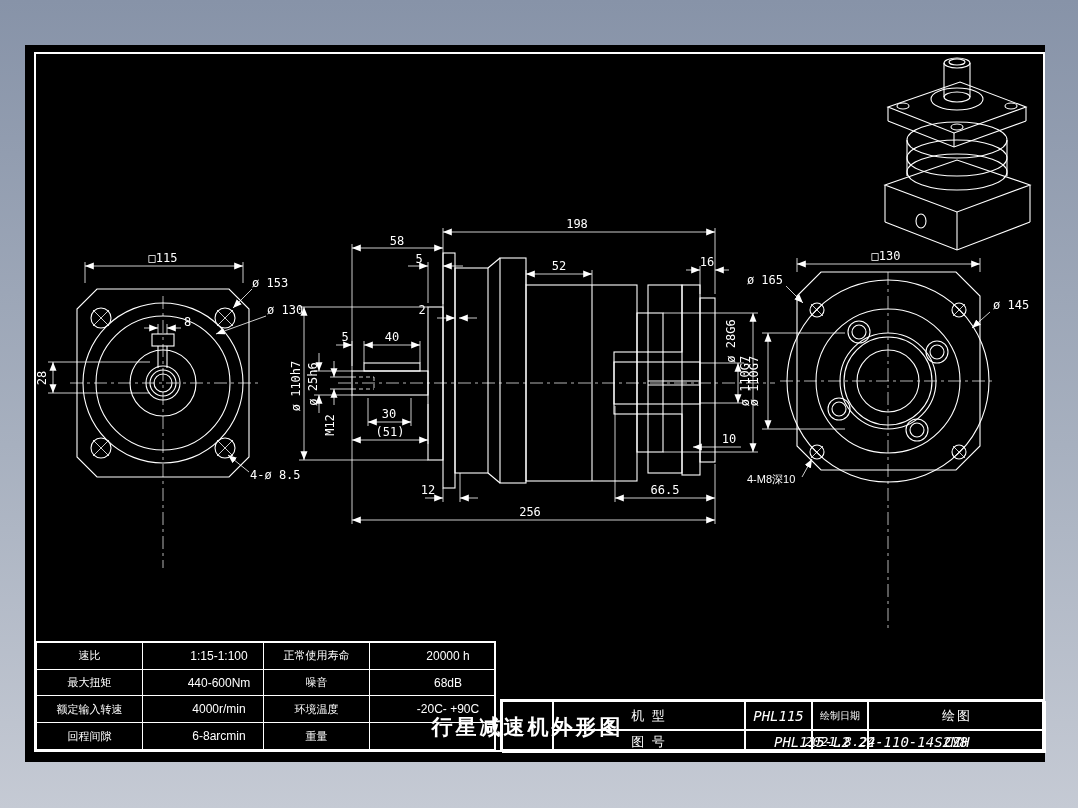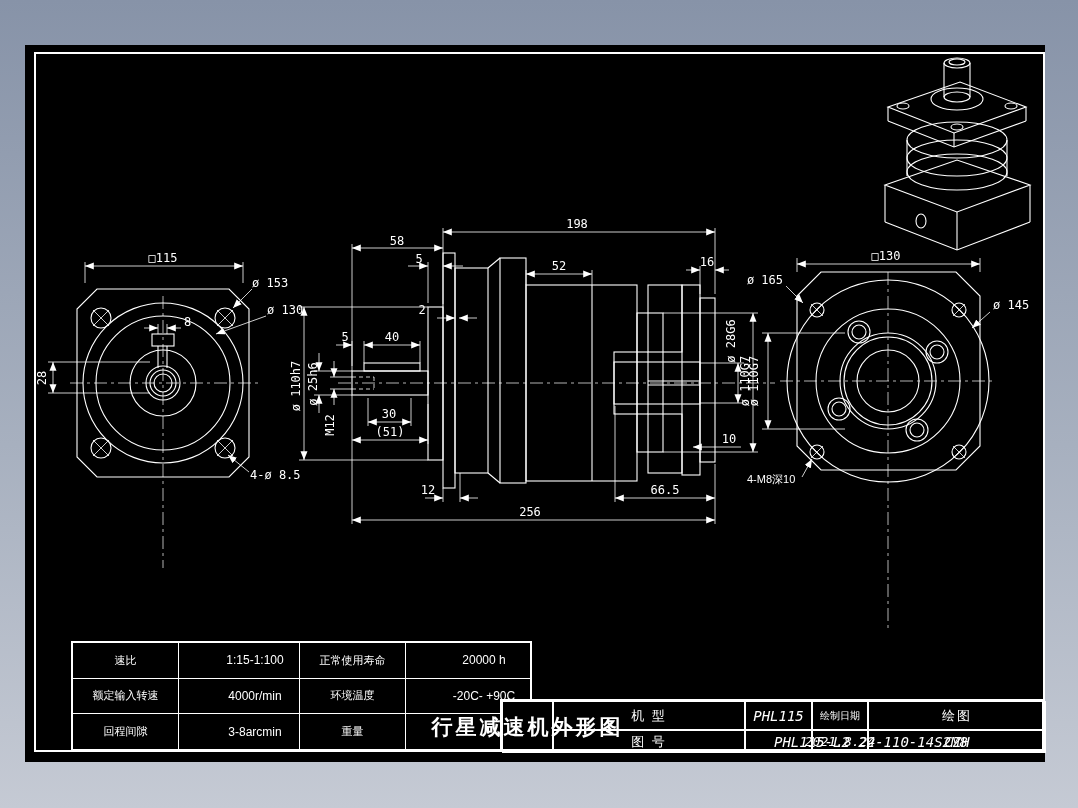--- a/index.html
+++ b/index.html
@@ -20,7 +20,7 @@
   .spec td{border:1px solid #fff;text-align:center;vertical-align:middle;
            font-size:11px;padding:0;overflow:hidden;white-space:nowrap;}
   .spec td.val{font-family:Liberation Sans, sans-serif;font-size:12px;padding-left:32px;}
-  .spec{border:2px solid #fff;margin-left:36px;}
+  .spec{border:2px solid #fff;}
   
   .tblock{position:absolute;left:500px;top:699px;width:544px;height:52px;
           display:grid;grid-template-columns:51px 192px 67px 56px 178px;

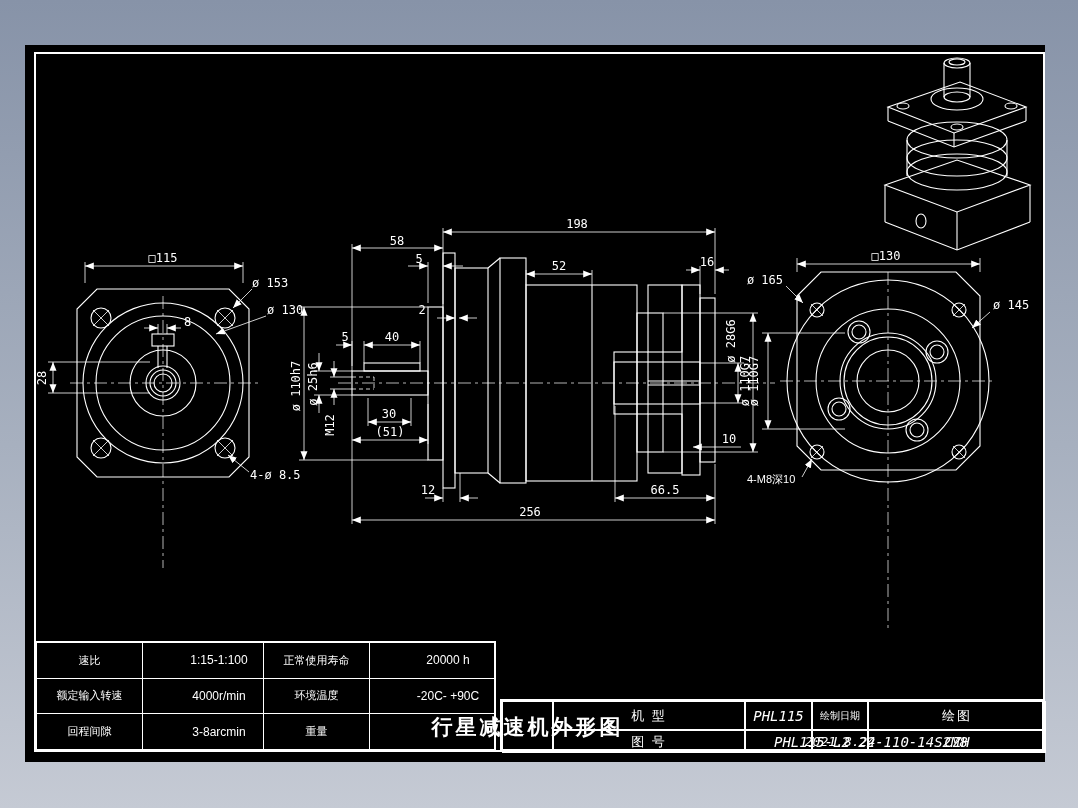--- a/index.html
+++ b/index.html
@@ -295,6 +295,12 @@
       <td style="width:92px" class="val">20000 h</td>
     </tr>
     <tr>
+      <td>最大扭矩</td>
+      <td class="val">440-600Nm</td>
+      <td>噪音</td>
+      <td class="val">68dB</td>
+    </tr>
+    <tr>
       <td>额定输入转速</td>
       <td class="val">4000r/min</td>
       <td>环境温度</td>

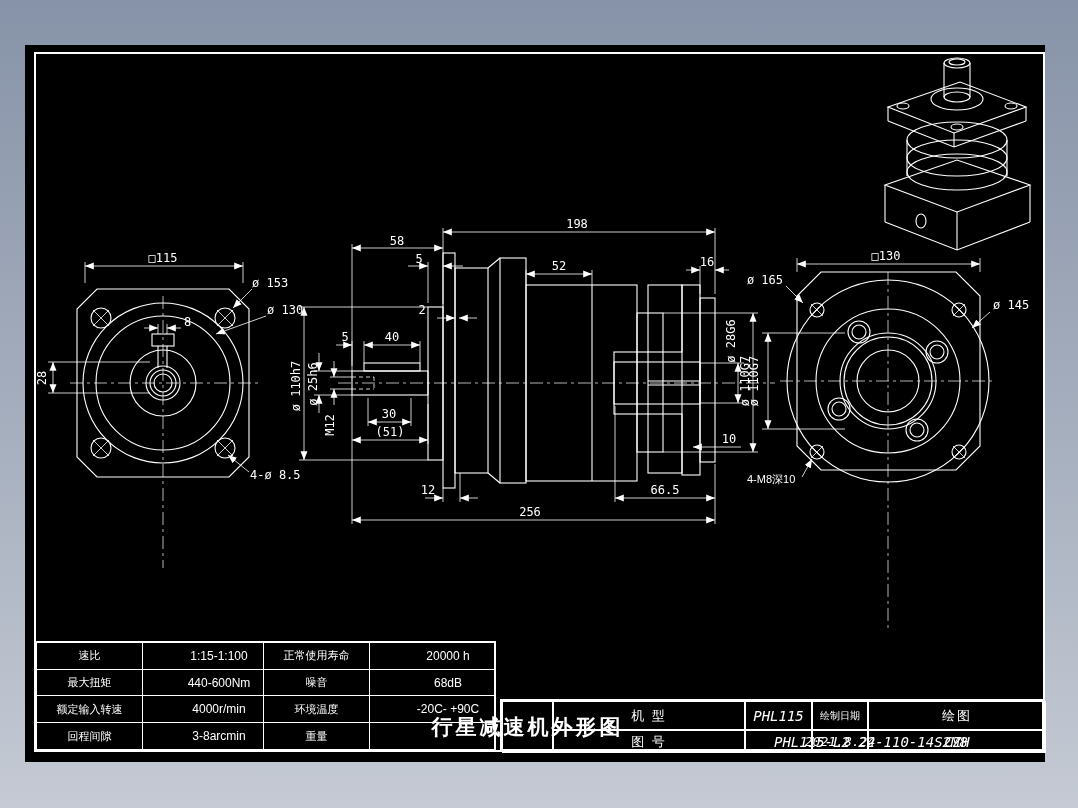--- a/index.html
+++ b/index.html
@@ -308,7 +308,7 @@
     </tr>
     <tr>
       <td>回程间隙</td>
-      <td class="val">3-8arcmin</td>
+      <td class="val">6-8arcmin</td>
       <td>重量</td>
       <td class="val"></td>
     </tr>

